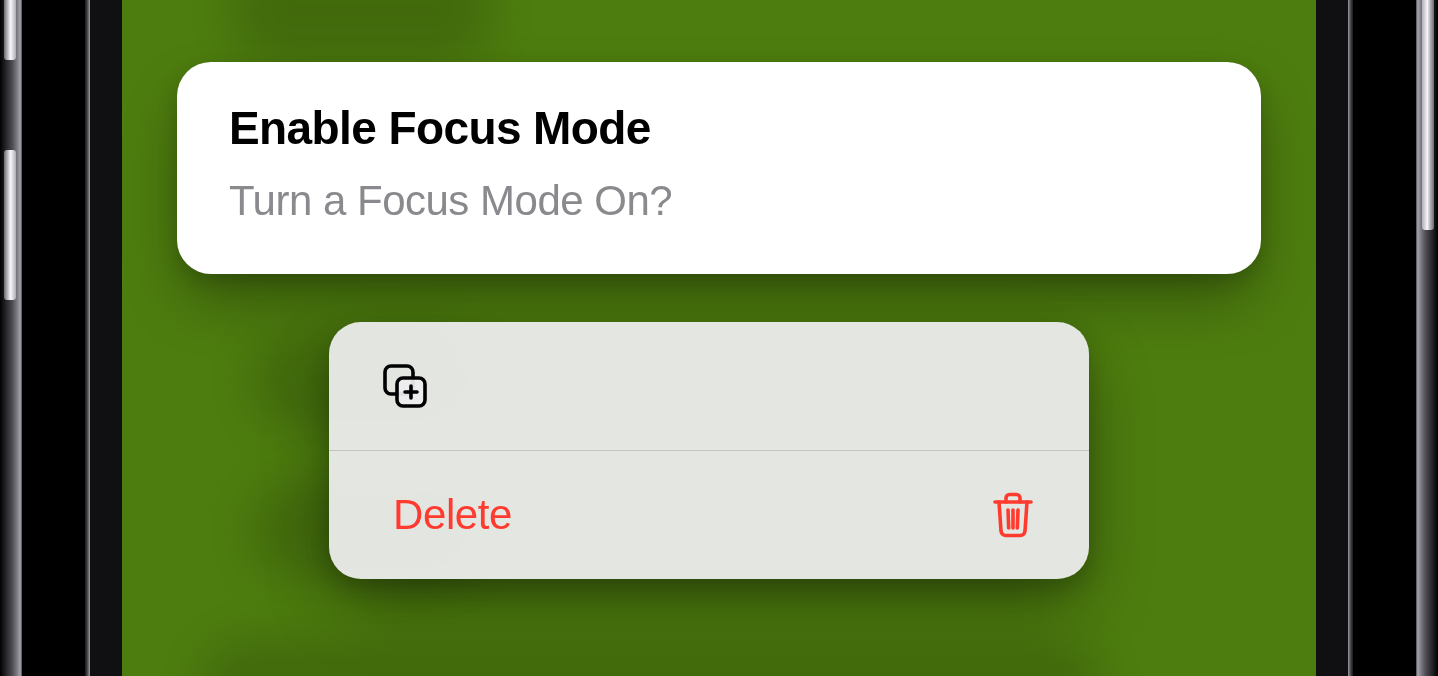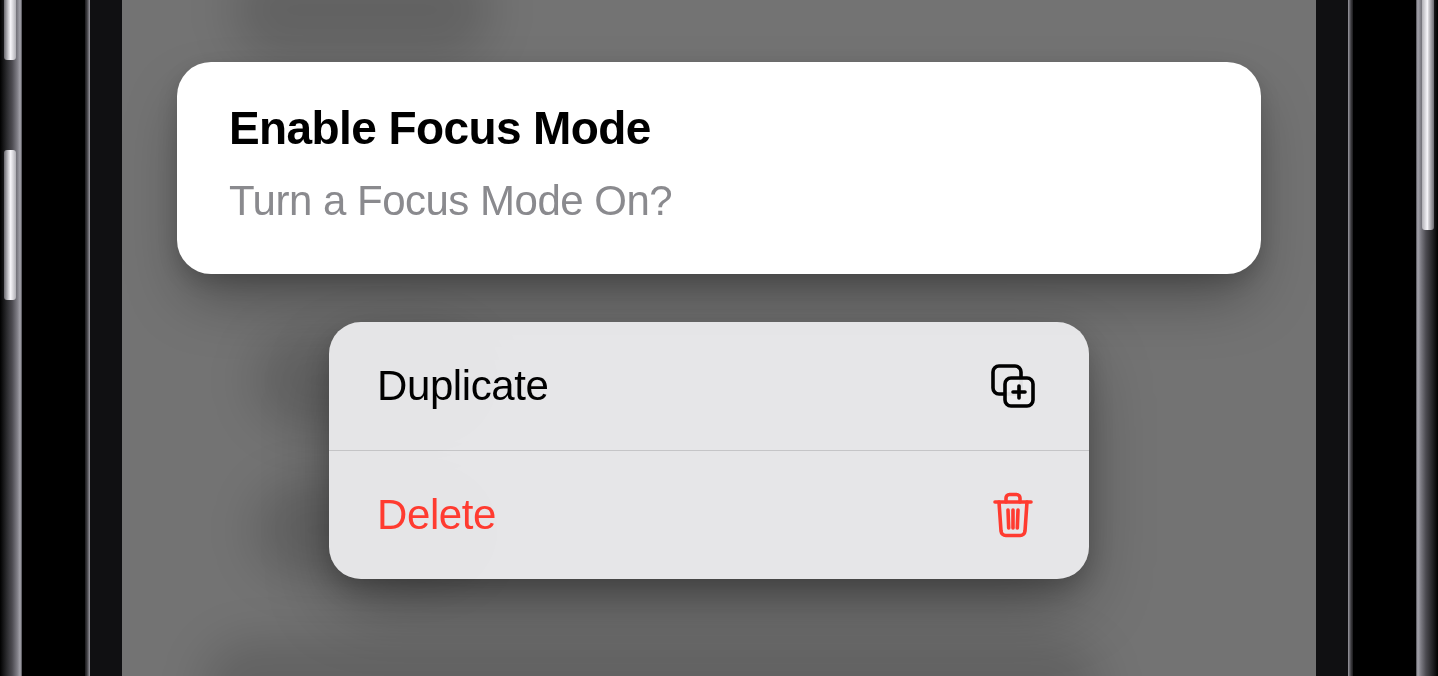--- a/index.html
+++ b/index.html
@@ -72,7 +72,7 @@
       left: 90px;
       right: 90px;
       top: 0; bottom: 0;
-      background: #737373;
+      background: #4d7c0f;
       overflow: hidden;
       border-left: 32px solid #101012;
       border-right: 32px solid #101012;

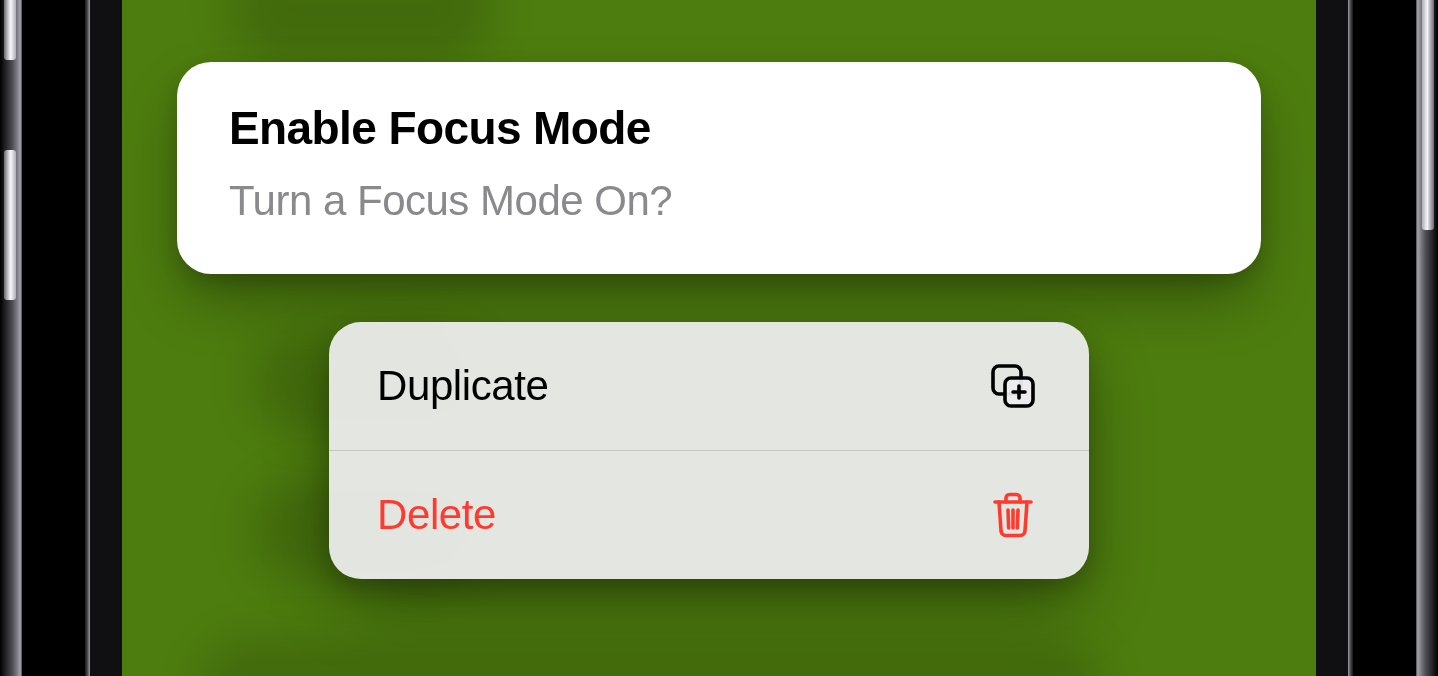--- a/index.html
+++ b/index.html
@@ -177,7 +177,6 @@
   <div class="context-menu">
 
     <div class="menu-item">
-      <span class="menu-label">Duplicate</span>
       <span class="menu-icon">
         <svg viewBox="0 0 52 52" fill="none" stroke="#000" stroke-width="3.6" stroke-linecap="round" stroke-linejoin="round">
           <rect x="6" y="6" width="28" height="28" rx="6"></rect>

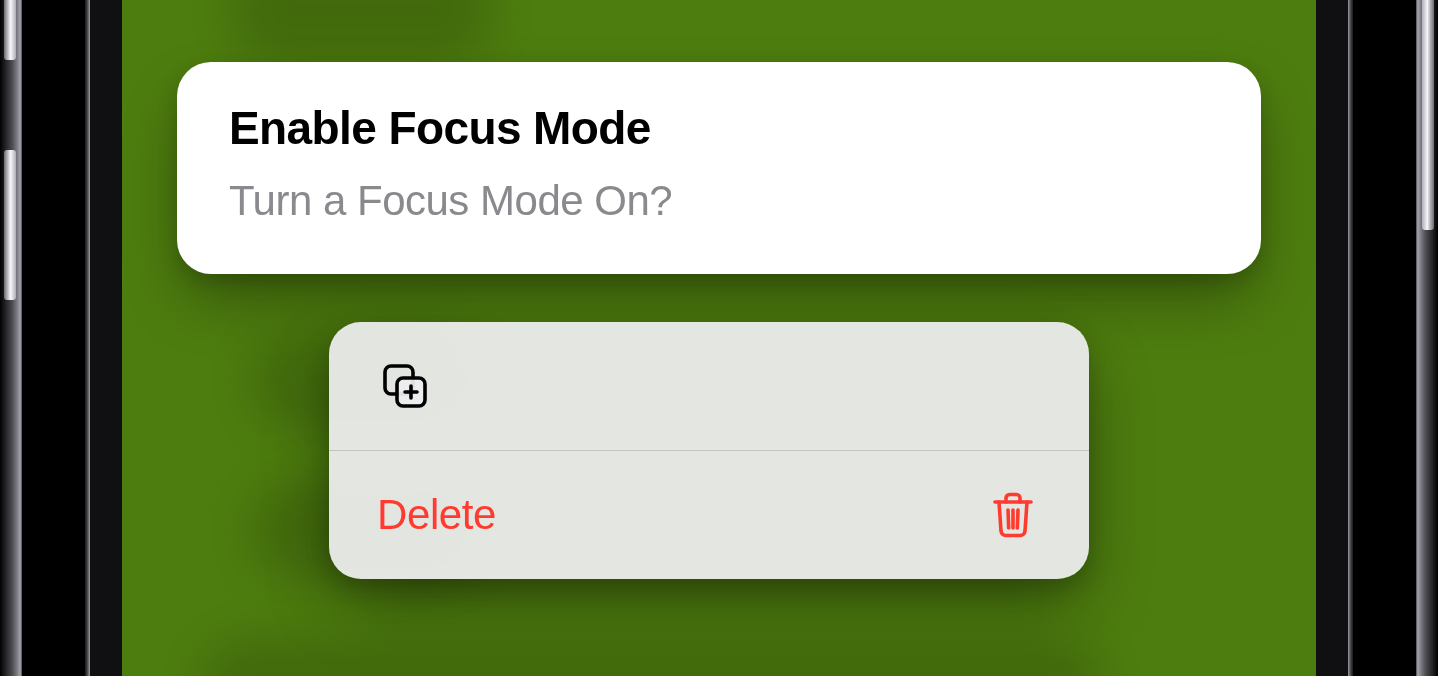--- a/index.html
+++ b/index.html
@@ -147,7 +147,7 @@
       letter-spacing: -0.4px;
       color: #000;
     }
-    .menu-item.destructive .menu-label { color: #FF3B30; }
+    .menu-item.destructive .menu-label { color: #FF3B30; margin-left: 16px; }
     .menu-icon { width: 56px; height: 56px; flex: 0 0 56px; display:flex; align-items:center; justify-content:center; }
     .menu-icon svg { width: 52px; height: 52px; }
     .menu-item.destructive .menu-icon svg { stroke: #FF3B30; }

